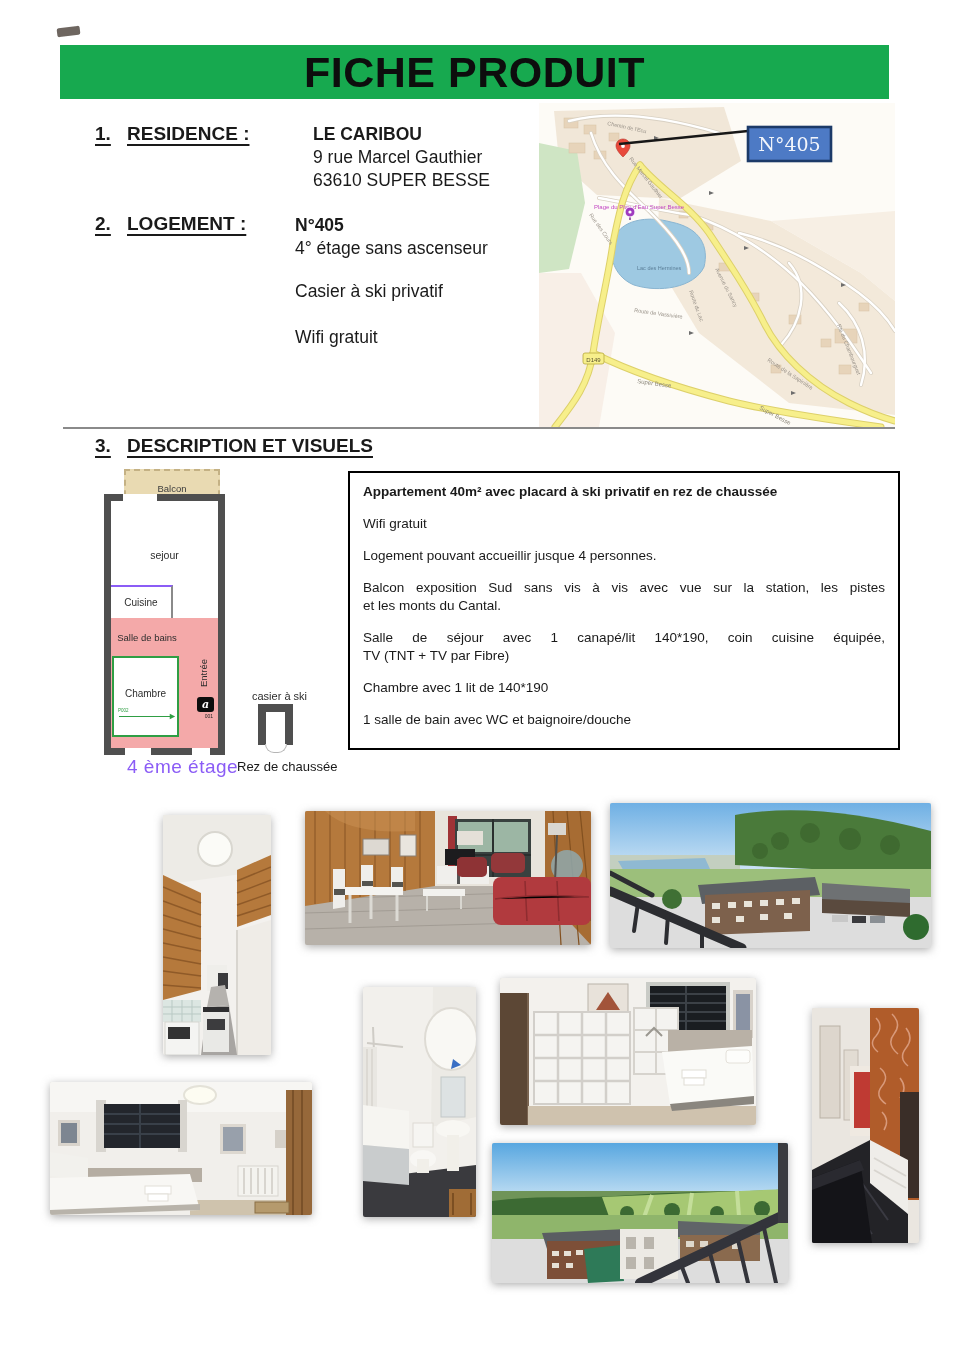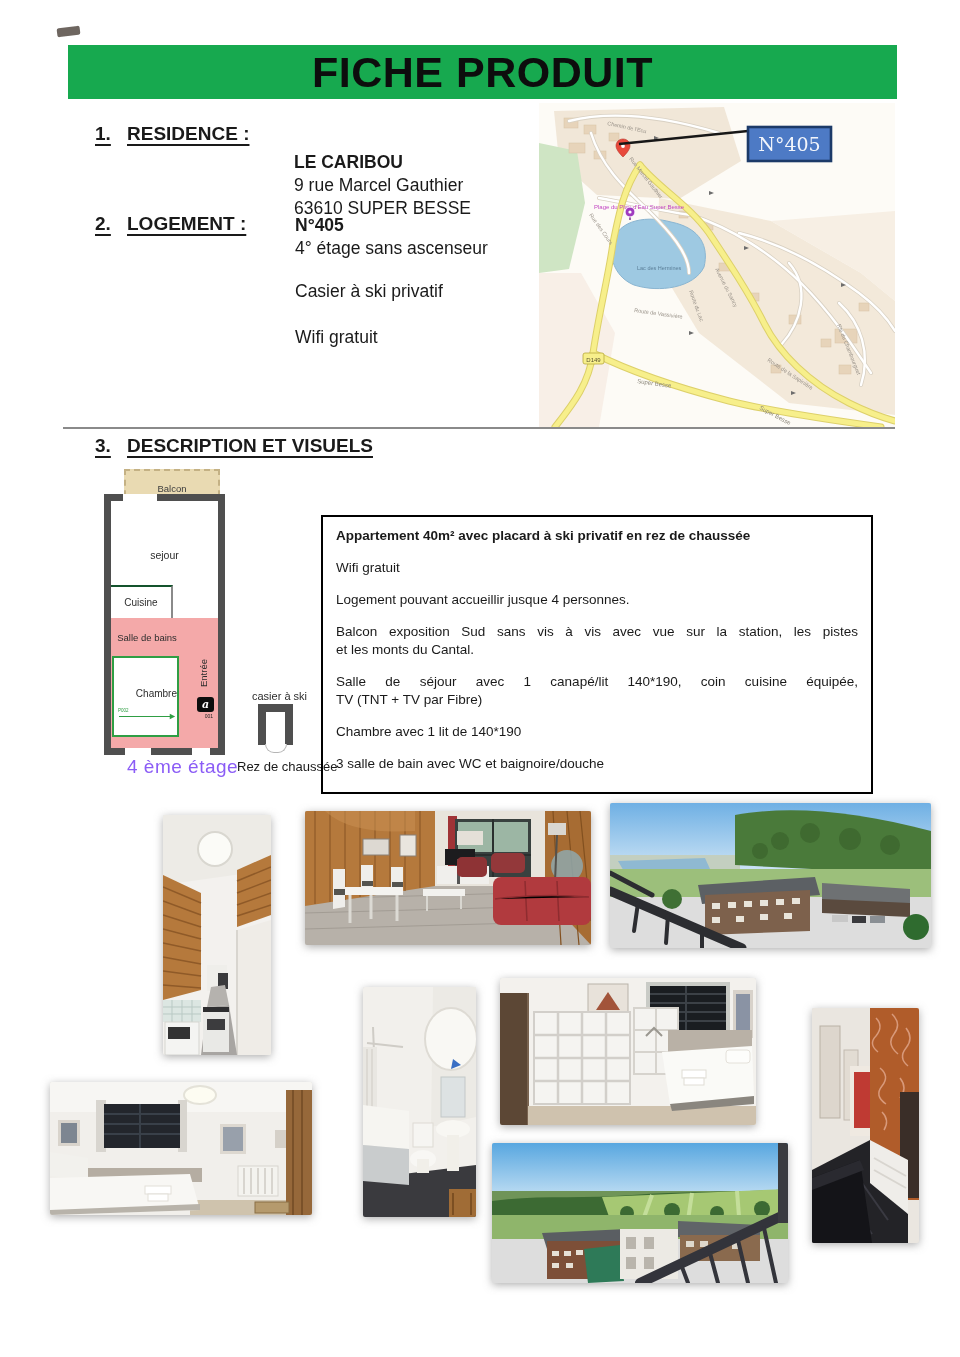--- a/index.html
+++ b/index.html
@@ -13,7 +13,7 @@
   .artifact{left:57px;top:27px;width:23px;height:9px;background:#4a4038;border-radius:2px;opacity:.8;transform:rotate(-7deg);}
 
   
-  .banner{left:68px;top:45px;width:829px;height:54px;background:#17a94f;
+  .banner{left:60px;top:45px;width:829px;height:54px;background:#17a94f;
     display:flex;align-items:center;justify-content:center;}
   .banner-title{font-size:43px;font-weight:bold;color:#0d0d0d;letter-spacing:.5px;}
 

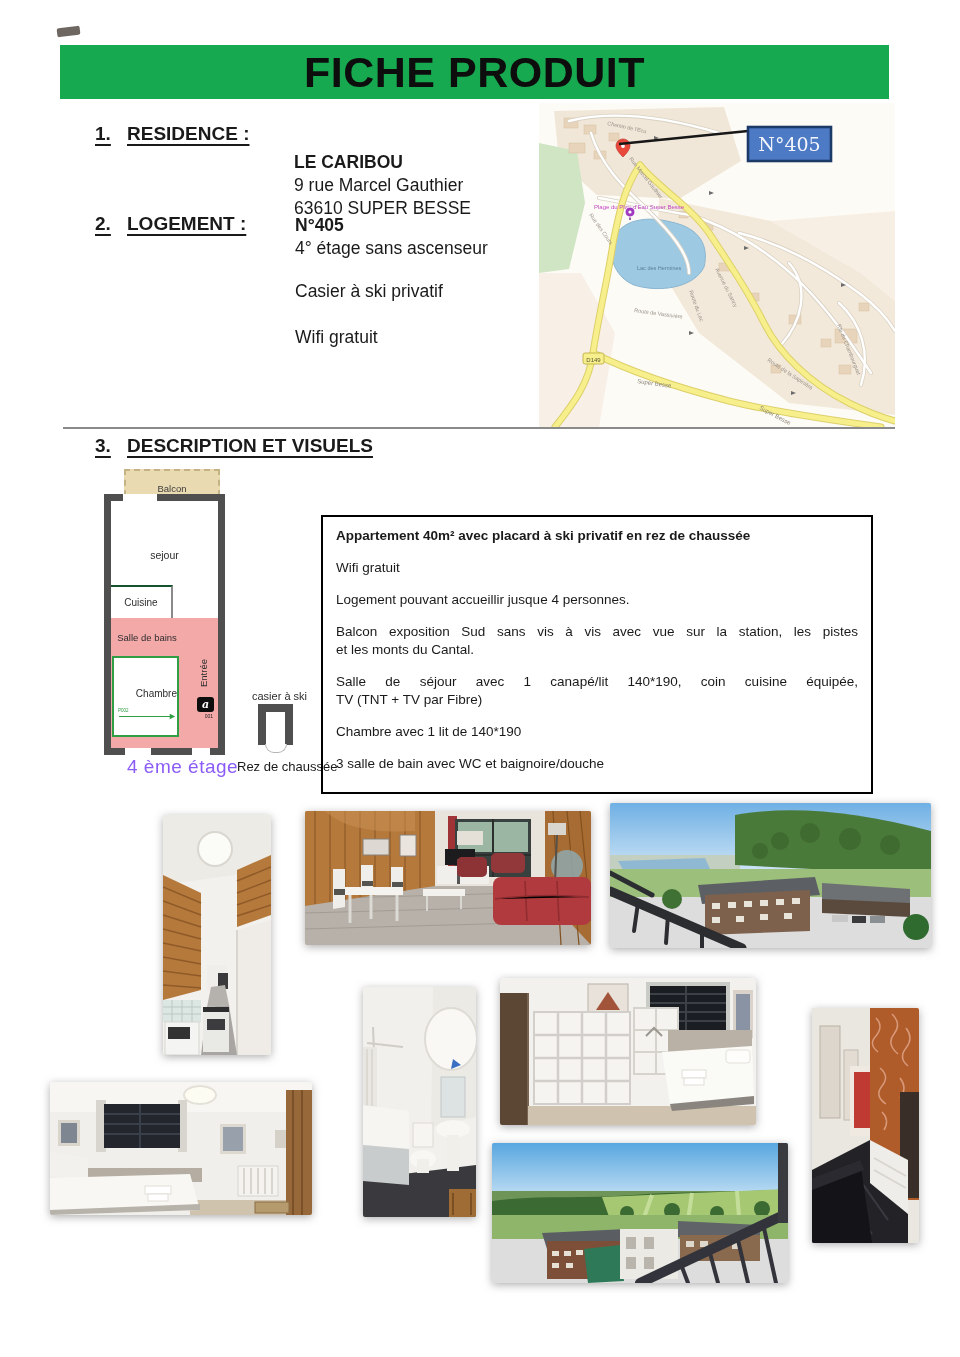--- a/index.html
+++ b/index.html
@@ -76,7 +76,7 @@
 
 <span class="abs sec-num" style="left:95px;top:123px;">1.</span>
 <span class="abs sec-label" style="left:127px;top:123px;">RESIDENCE :</span>
-<div class="abs val" style="left:294px;top:123px;margin-top:28px;">
+<div class="abs val" style="left:313px;top:123px;">
   <div style="font-weight:bold;">LE CARIBOU</div>
   <div>9 rue Marcel Gauthier</div>
   <div>63610 SUPER BESSE</div>

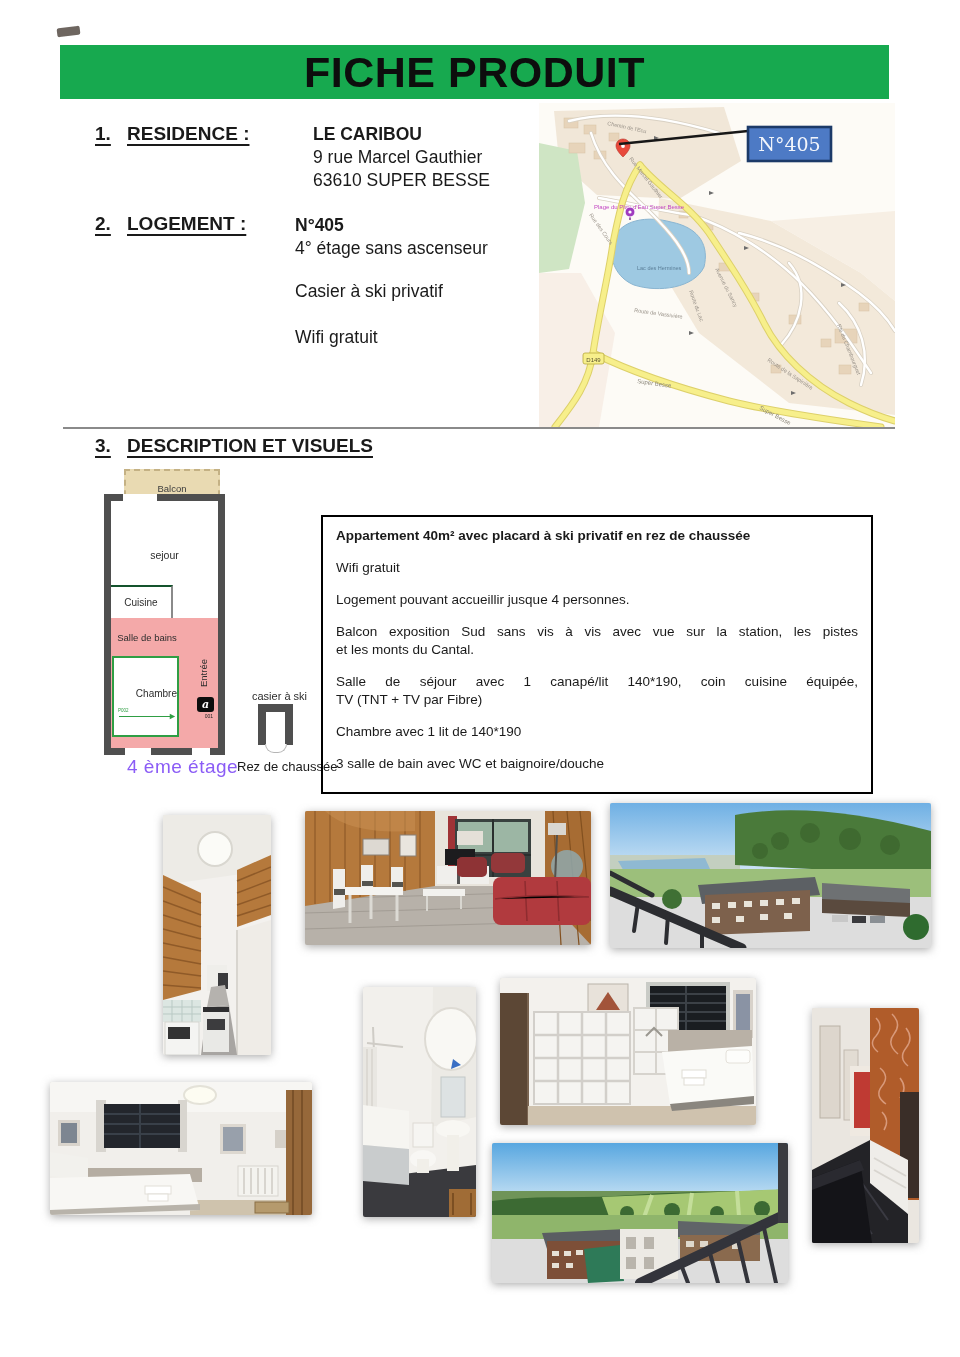--- a/index.html
+++ b/index.html
@@ -25,8 +25,8 @@
   .divider{left:63px;top:427px;width:832px;height:2px;background:#8a8a8a;}
 
   
-  .descbox{left:321px;top:471px;width:552px;height:279px;border:2px solid #000;box-sizing:border-box;
-    padding:10px 13px;font-size:13.5px;line-height:18px;margin-top:44px;}
+  .descbox{left:348px;top:471px;width:552px;height:279px;border:2px solid #000;box-sizing:border-box;
+    padding:10px 13px;font-size:13.5px;line-height:18px;}
   .descbox p{margin:0 0 14px 0;}
   .descbox .t{font-weight:bold;}
   .jline{display:block;text-align:justify;text-align-last:justify;}

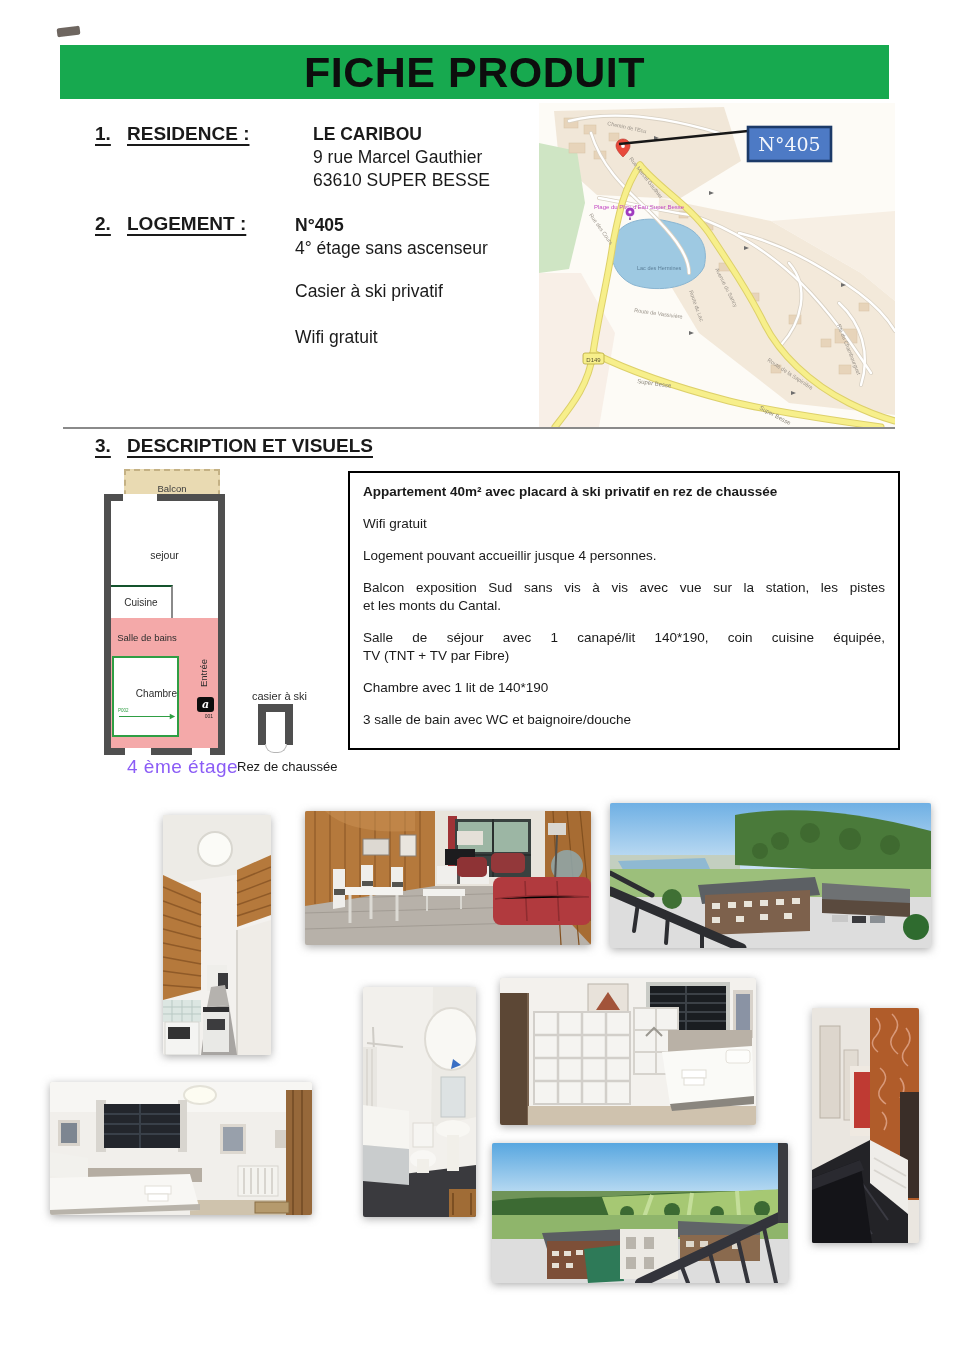--- a/index.html
+++ b/index.html
@@ -41,7 +41,7 @@
   .gap-bot2{right:8px;bottom:-7px;width:18px;height:7px;background:#fff;}
   .sejour-label{left:0;top:48px;width:100%;text-align:center;font-size:10.5px;color:#2d2d2d;}
   .pinkzone{left:0;top:117px;right:0;bottom:0;background:#f4a9a9;}
-  .cuisine{left:0;top:84px;width:62px;height:33px;background:#fff;border-top:2px solid #14532d;border-right:2px solid #8a8a8a;box-sizing:border-box;
+  .cuisine{left:0;top:84px;width:62px;height:33px;background:#fff;border-top:2px solid #8b5cf6;border-right:2px solid #8a8a8a;box-sizing:border-box;
     display:flex;align-items:center;justify-content:center;font-size:10px;color:#2d2d2d;}
   .bains-label{left:0;top:131px;width:72px;text-align:center;font-size:9.5px;color:#2d2d2d;}
   .chambre{left:1px;top:155px;width:67px;height:81px;background:#fff;border:2.5px solid #2f9e44;box-sizing:border-box;}

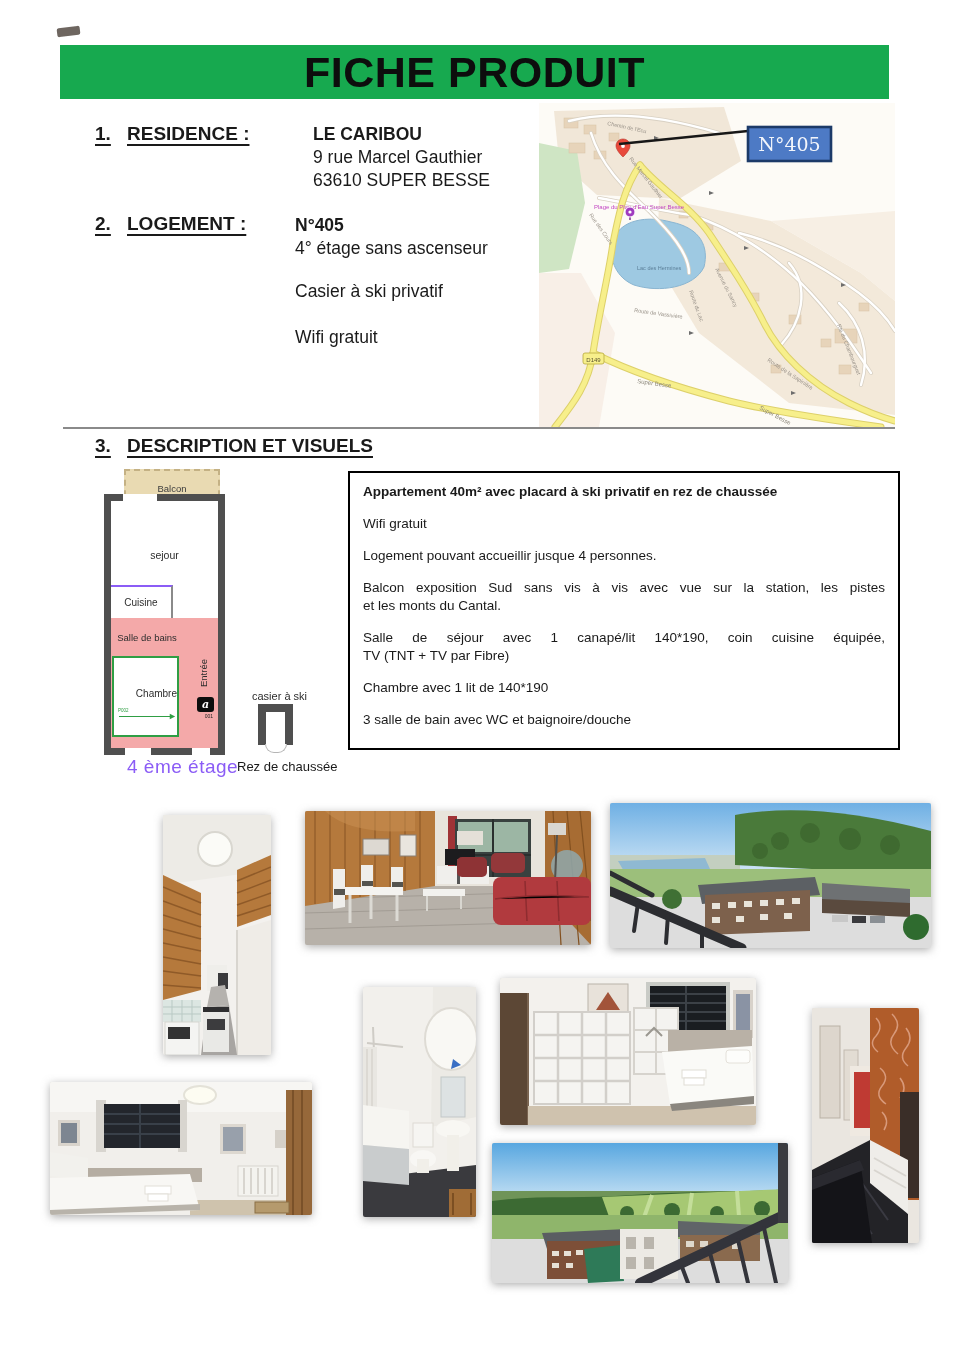--- a/index.html
+++ b/index.html
@@ -45,7 +45,7 @@
     display:flex;align-items:center;justify-content:center;font-size:10px;color:#2d2d2d;}
   .bains-label{left:0;top:131px;width:72px;text-align:center;font-size:9.5px;color:#2d2d2d;}
   .chambre{left:1px;top:155px;width:67px;height:81px;background:#fff;border:2.5px solid #2f9e44;box-sizing:border-box;}
-  .chambre-label{left:0;top:30px;width:100%;text-align:right;font-size:10px;color:#2d2d2d;}
+  .chambre-label{left:0;top:30px;width:100%;text-align:center;font-size:10px;color:#2d2d2d;}
   .p002-line{left:5px;top:58px;width:52px;border-top:1.5px solid #2f9e44;}
   .p002-arrow{left:54px;top:52.5px;color:#2f9e44;font-size:9px;}
   .p002-label{left:4px;top:50px;font-size:4.5px;color:#2f9e44;}

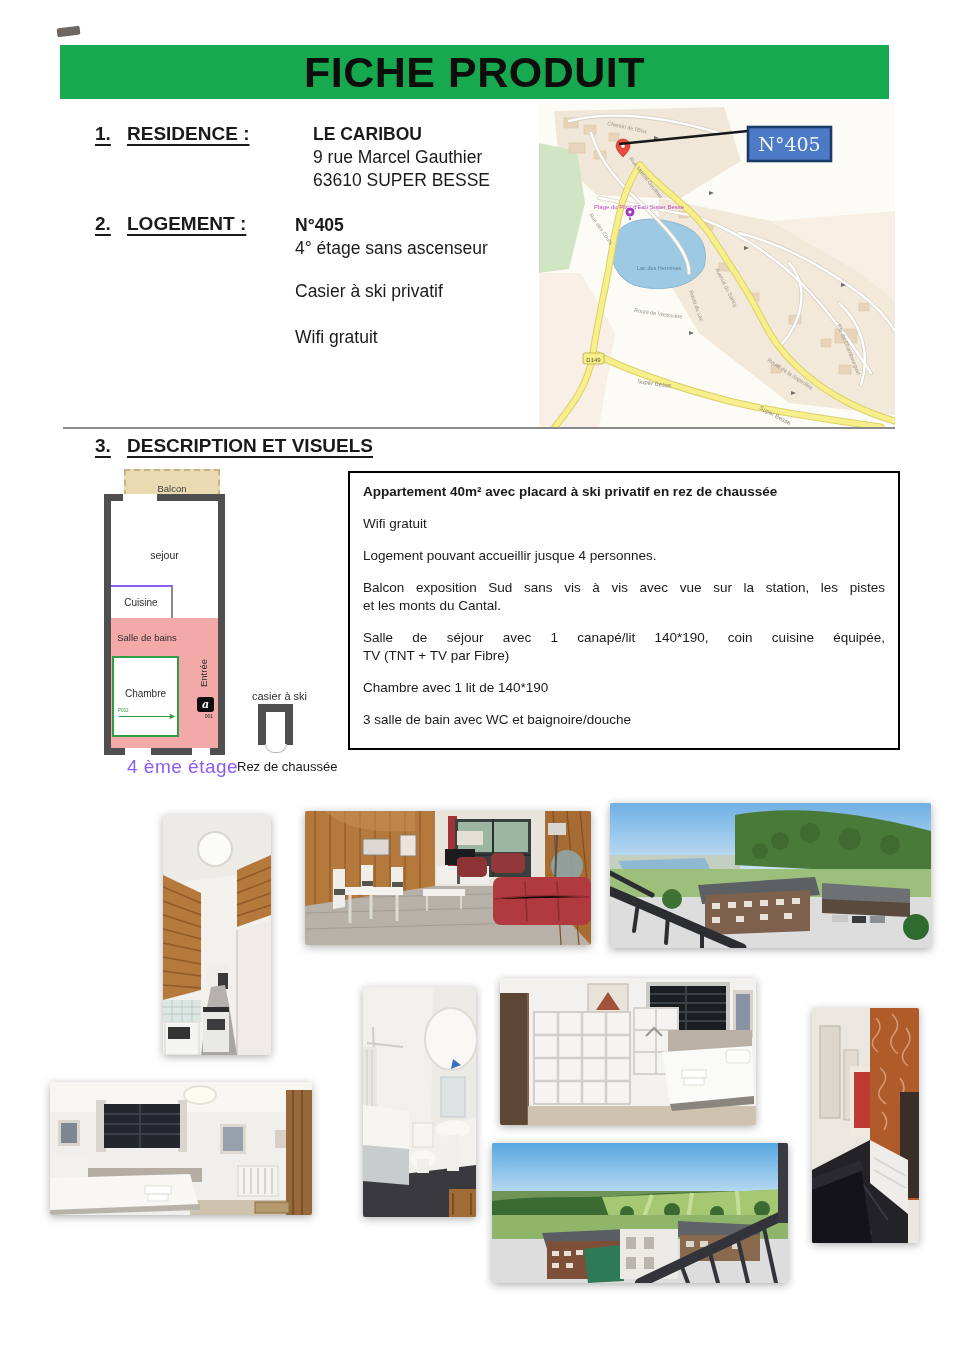--- a/index.html
+++ b/index.html
@@ -244,7 +244,7 @@
   <p><span class="jline">Balcon exposition Sud sans vis à vis avec vue sur la station, les pistes</span><span>et les monts du Cantal.</span></p>
   <p><span class="jline">Salle de séjour avec 1 canapé/lit 140*190, coin cuisine équipée,</span><span>TV (TNT + TV par Fibre)</span></p>
   <p>Chambre avec 1 lit de 140*190</p>
-  <p>3 salle de bain avec WC et baignoire/douche</p>
+  <p>1 salle de bain avec WC et baignoire/douche</p>
 </div>
 
 <div class="abs photo" style="left:163px;top:815px;width:108px;height:240px;">

